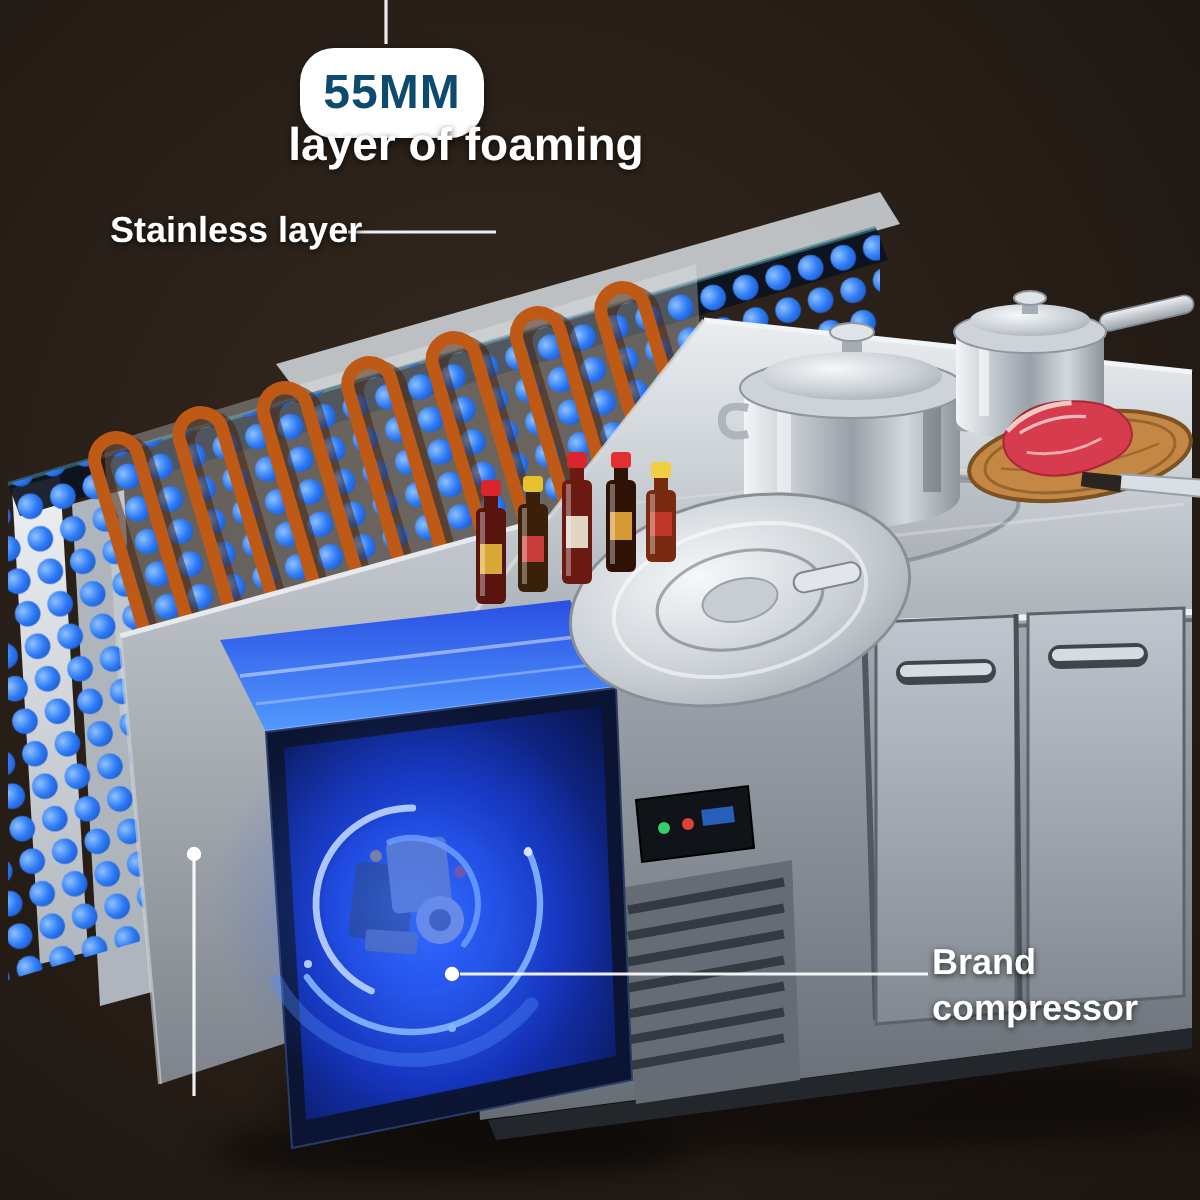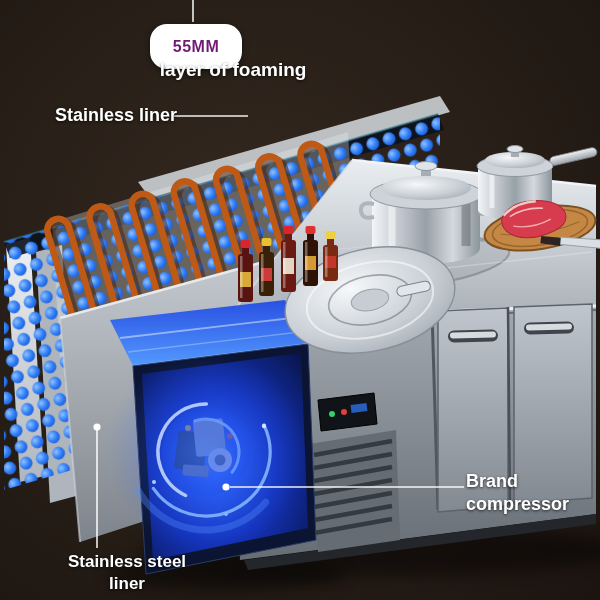--- a/index.html
+++ b/index.html
@@ -8,9 +8,9 @@
     background:radial-gradient(circle at 42% 42%, #352a21 0%, #271e17 55%, #1c1410 100%)}
   svg.art{position:absolute;inset:0;display:block}
   .callout{position:absolute;color:#fff;font-weight:700;text-shadow:0 1px 3px rgba(0,0,0,.7);z-index:5}
-  .badge{position:absolute;left:150px;top:24px;width:92px;height:45px;background:#fff;color:#701a75;
+  .badge{position:absolute;left:150px;top:24px;width:92px;height:45px;background:#fff;color:#0c4a6e;
     border-radius:17px;display:flex;align-items:center;justify-content:center;
-    font-size:16px;font-weight:700;letter-spacing:.5px;box-shadow:0 2px 6px rgba(0,0,0,.5);z-index:5}
+    font-size:24px;font-weight:700;letter-spacing:.5px;box-shadow:0 2px 6px rgba(0,0,0,.5);z-index:5}
   .foam-label{left:118px;top:59px;width:230px;text-align:center;font-size:19px}
   .steel-label{left:55px;top:105px;font-size:18px}
   .comp-label{right:16px;top:470px;width:118px;text-align:left;font-size:18px;line-height:1.3}

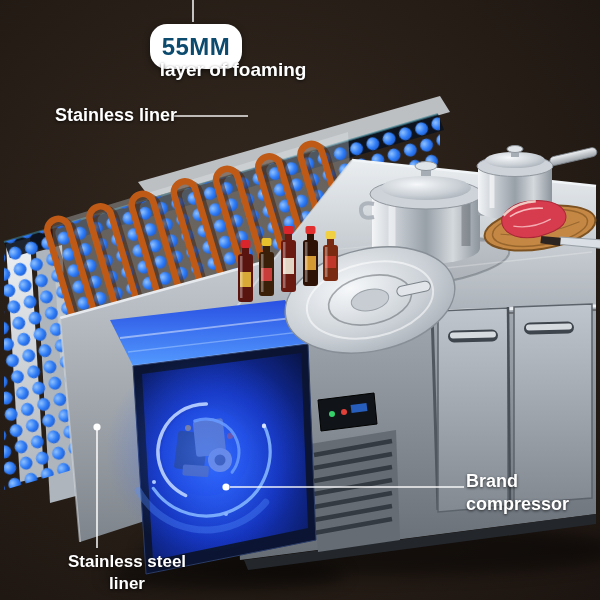--- a/index.html
+++ b/index.html
@@ -11,7 +11,7 @@
   .badge{position:absolute;left:150px;top:24px;width:92px;height:45px;background:#fff;color:#0c4a6e;
     border-radius:17px;display:flex;align-items:center;justify-content:center;
     font-size:24px;font-weight:700;letter-spacing:.5px;box-shadow:0 2px 6px rgba(0,0,0,.5);z-index:5}
-  .foam-label{left:118px;top:59px;width:230px;text-align:center;font-size:19px}
+  .foam-label{left:118px;top:59px;width:230px;text-align:center;font-size:23px}
   .steel-label{left:55px;top:105px;font-size:18px}
   .comp-label{right:16px;top:470px;width:118px;text-align:left;font-size:18px;line-height:1.3}
   .liner-label{left:48px;top:551px;width:158px;text-align:center;font-size:17px;line-height:1.28}

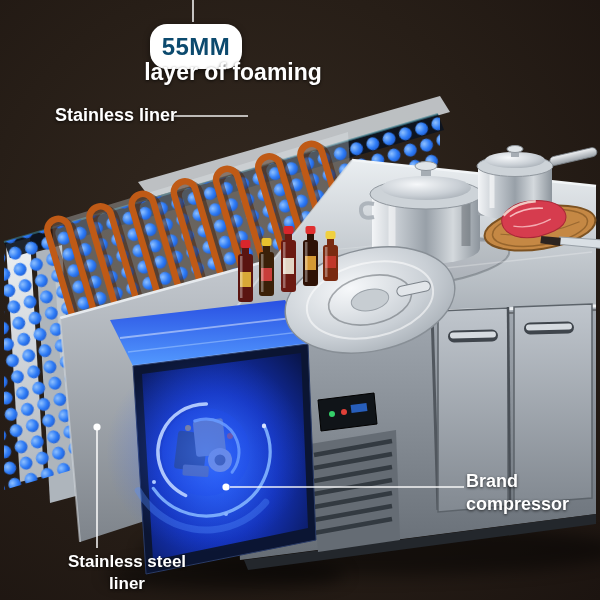--- a/index.html
+++ b/index.html
@@ -300,7 +300,7 @@
 
   <div class="badge">55MM</div>
   <div class="callout foam-label">layer of foaming</div>
-  <div class="callout steel-label">Stainless liner</div>
+  <div class="callout steel-label">Stainless layer</div>
   <div class="callout comp-label">Brand compressor</div>
   <div class="callout liner-label">Stainless steel liner</div>
 </div>

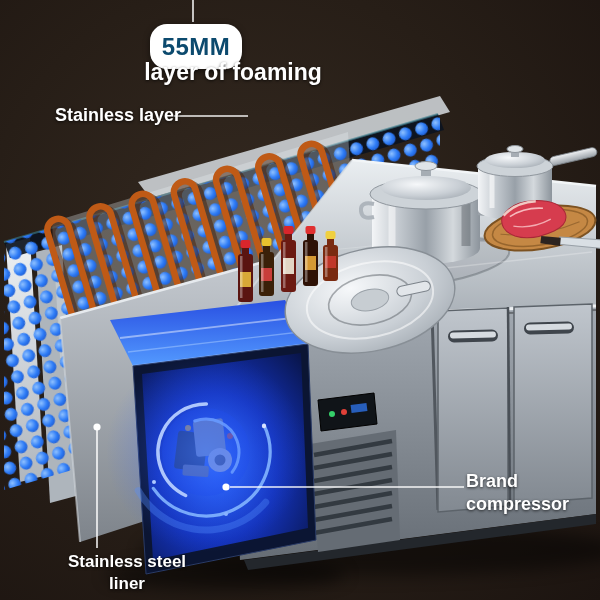--- a/index.html
+++ b/index.html
@@ -302,7 +302,6 @@
   <div class="callout foam-label">layer of foaming</div>
   <div class="callout steel-label">Stainless layer</div>
   <div class="callout comp-label">Brand compressor</div>
-  <div class="callout liner-label">Stainless steel liner</div>
 </div>
 
 </body></html>

